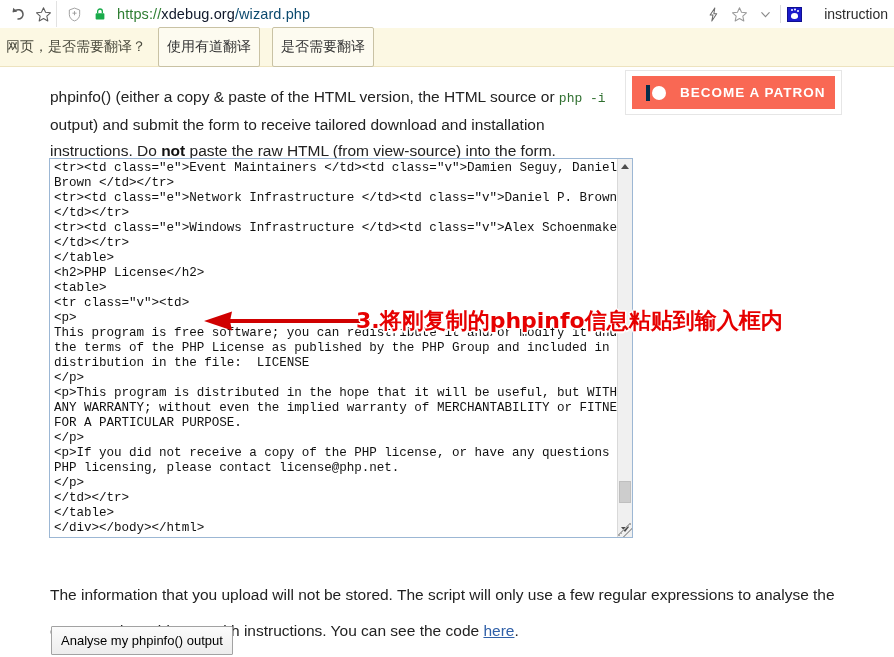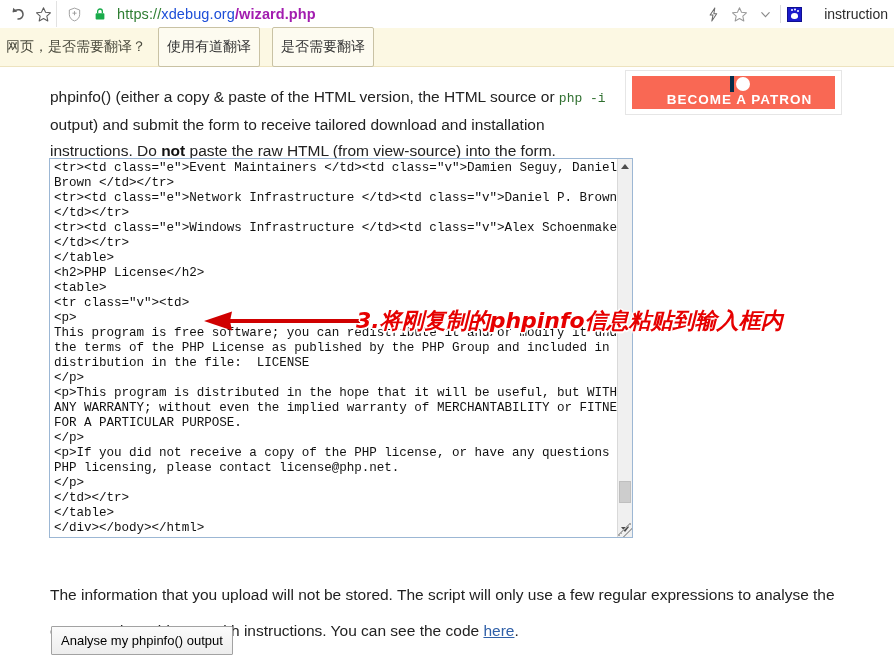--- a/index.html
+++ b/index.html
@@ -53,7 +53,7 @@
     margin-left: 4px;
   }
   #url-text .scheme { color: #2e7d32; }
-  #url-text .host { color: #1d4ed8; }
+  #url-text .host { color: #0f172a; }
   #url-text .path { color: #a21caf; font-weight: bold; }
   #chrome-right {
     display: flex;

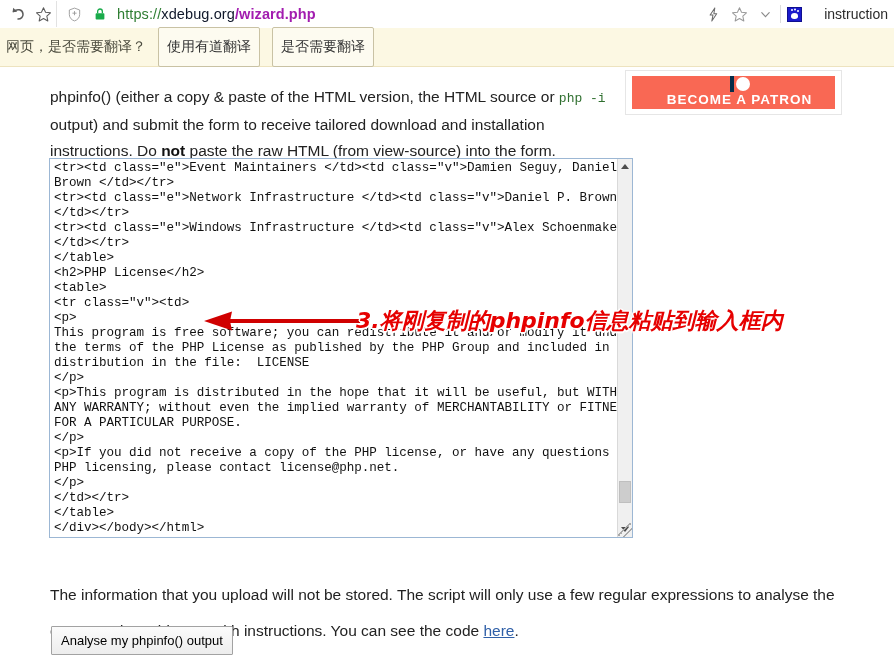--- a/index.html
+++ b/index.html
@@ -54,7 +54,7 @@
   }
   #url-text .scheme { color: #2e7d32; }
   #url-text .host { color: #0f172a; }
-  #url-text .path { color: #a21caf; font-weight: bold; }
+  #url-text .path { color: #0c4a6e; }
   #chrome-right {
     display: flex;
     align-items: center;

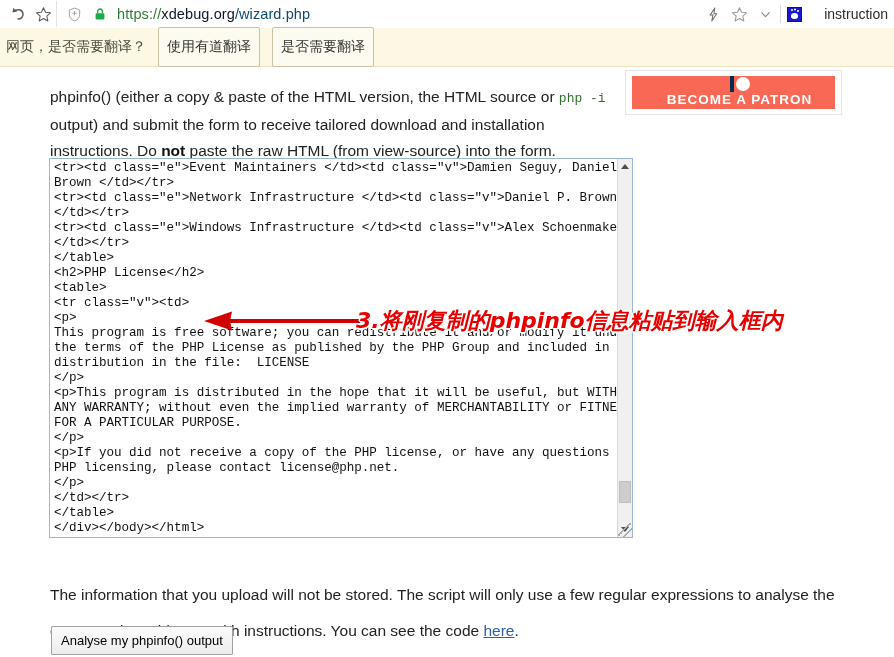--- a/index.html
+++ b/index.html
@@ -181,7 +181,6 @@
     display: flex;
     align-items: center;
     cursor: pointer;
-    flex-direction: column;
   }
   #patreon-logo {
     position: relative;

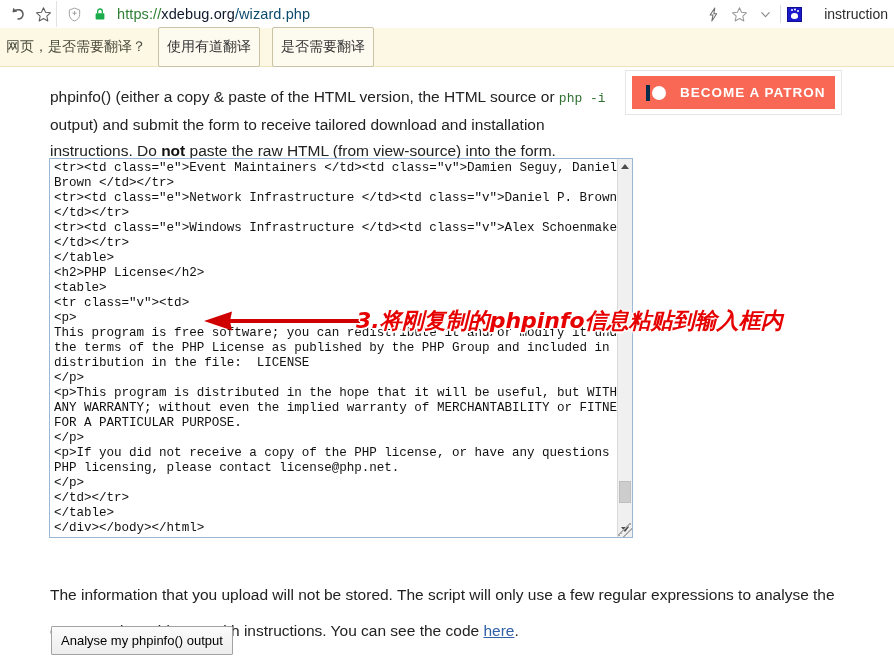--- a/index.html
+++ b/index.html
@@ -331,7 +331,6 @@
       1px -1px 0 #ffffff, -1px 1px 0 #ffffff,
       0 1.5px 0 #ffffff, 0 -1.5px 0 #ffffff,
       1.5px 0 0 #ffffff, -1.5px 0 0 #ffffff;
-    font-style: italic;
   }
   #annotation-3 {
     left: 340px;

